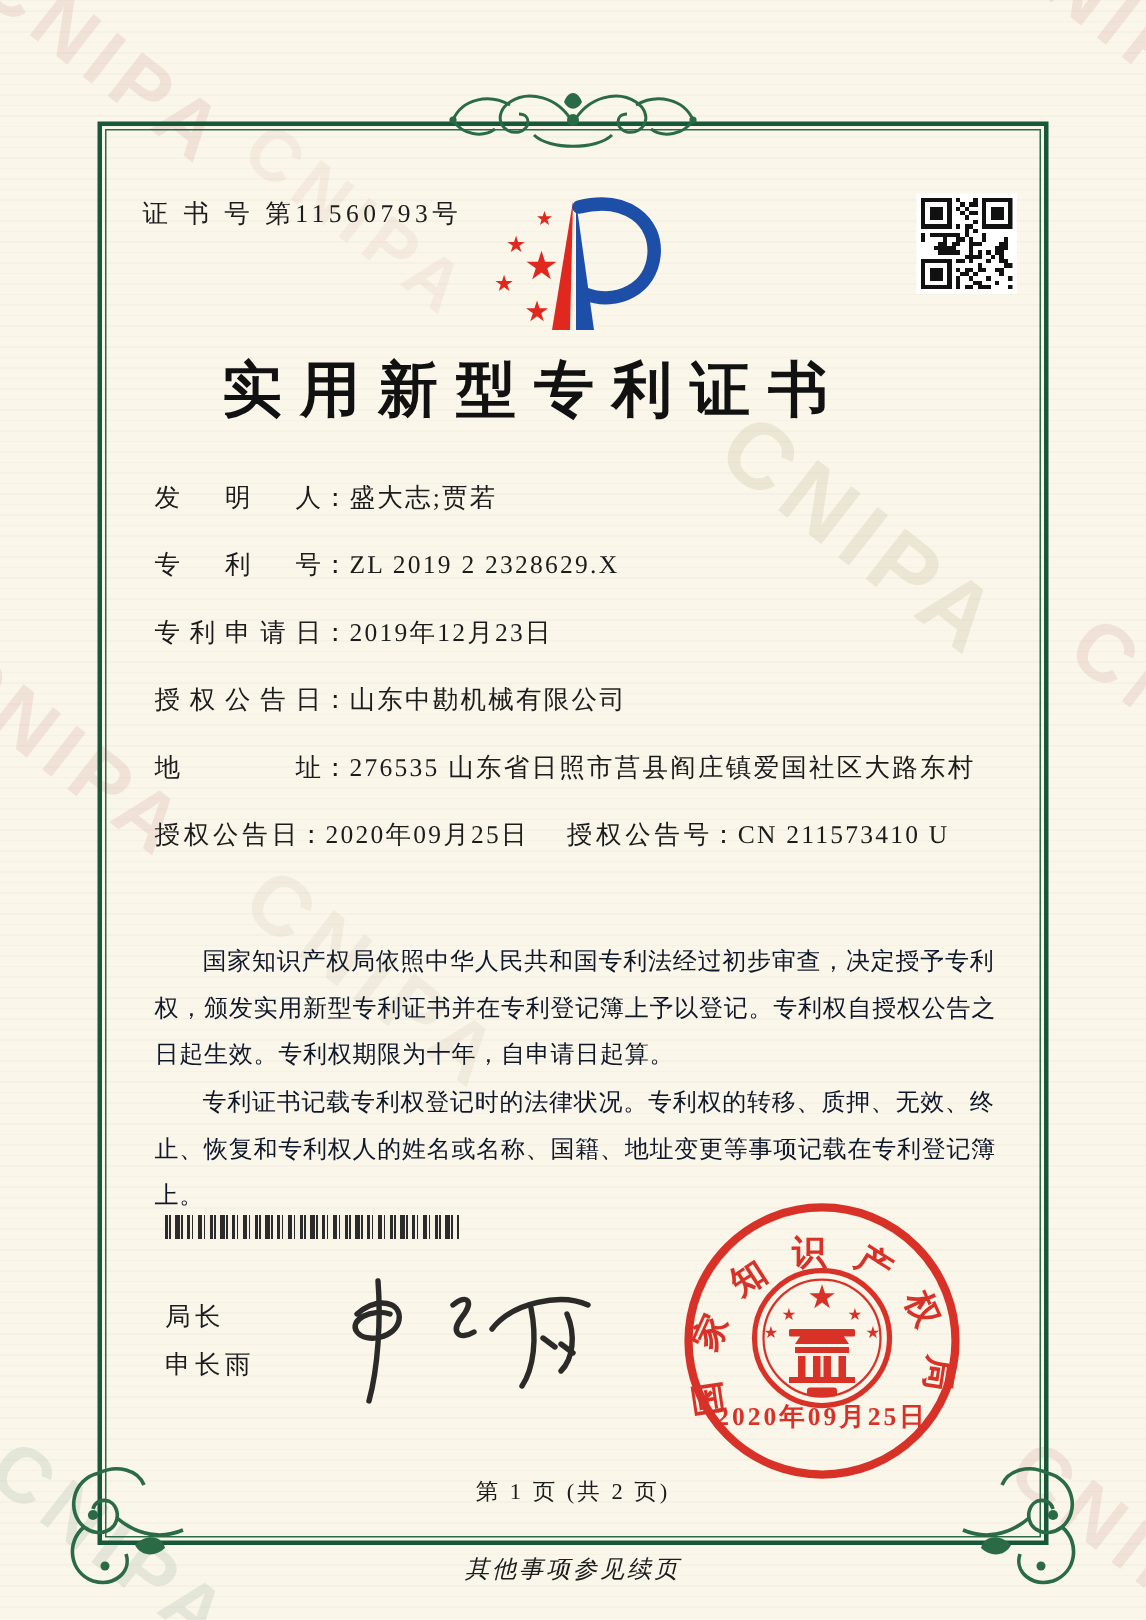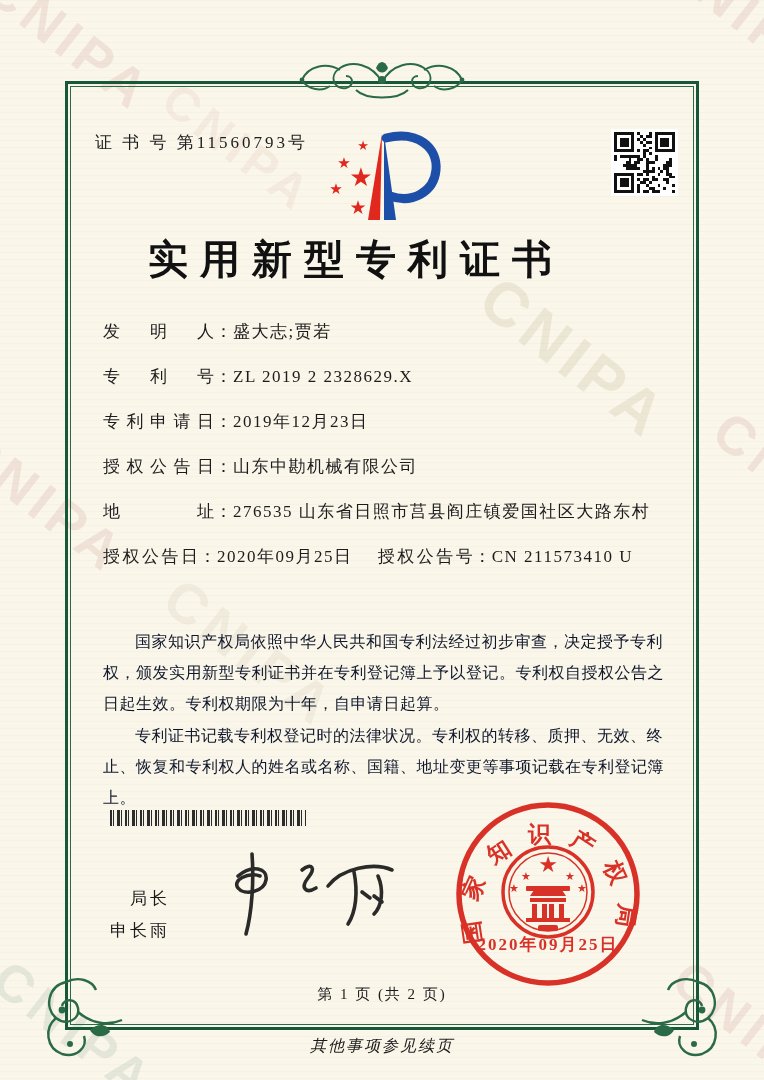--- a/index.html
+++ b/index.html
@@ -94,8 +94,8 @@
 
   
   .signer{
-    position:absolute; left:110px; top:883px;
-    font-size:17px; letter-spacing:3px; line-height:32px;text-align:right;
+    position:absolute; left:110px; top:862px;
+    font-size:17px; letter-spacing:3px; line-height:32px;
   }
   .signature{ position:absolute; left:216px; top:846px; }
 

